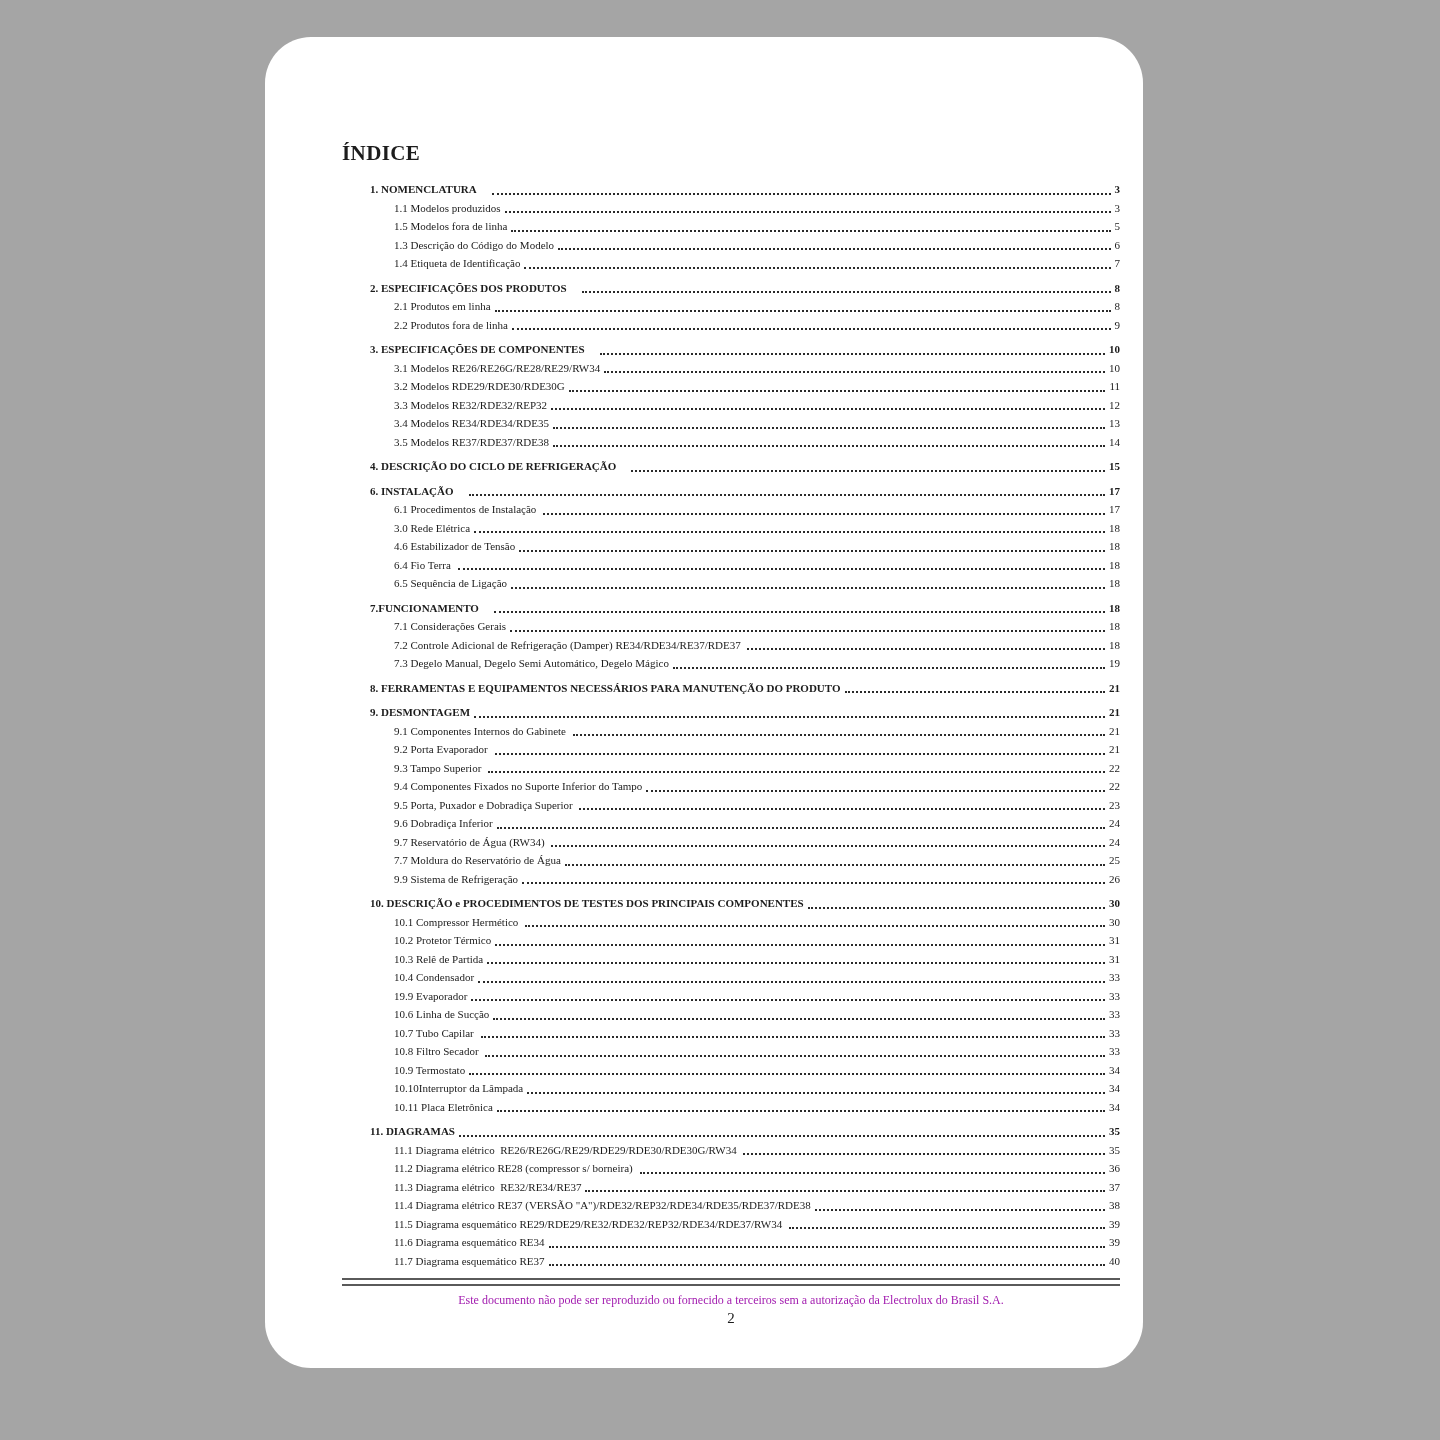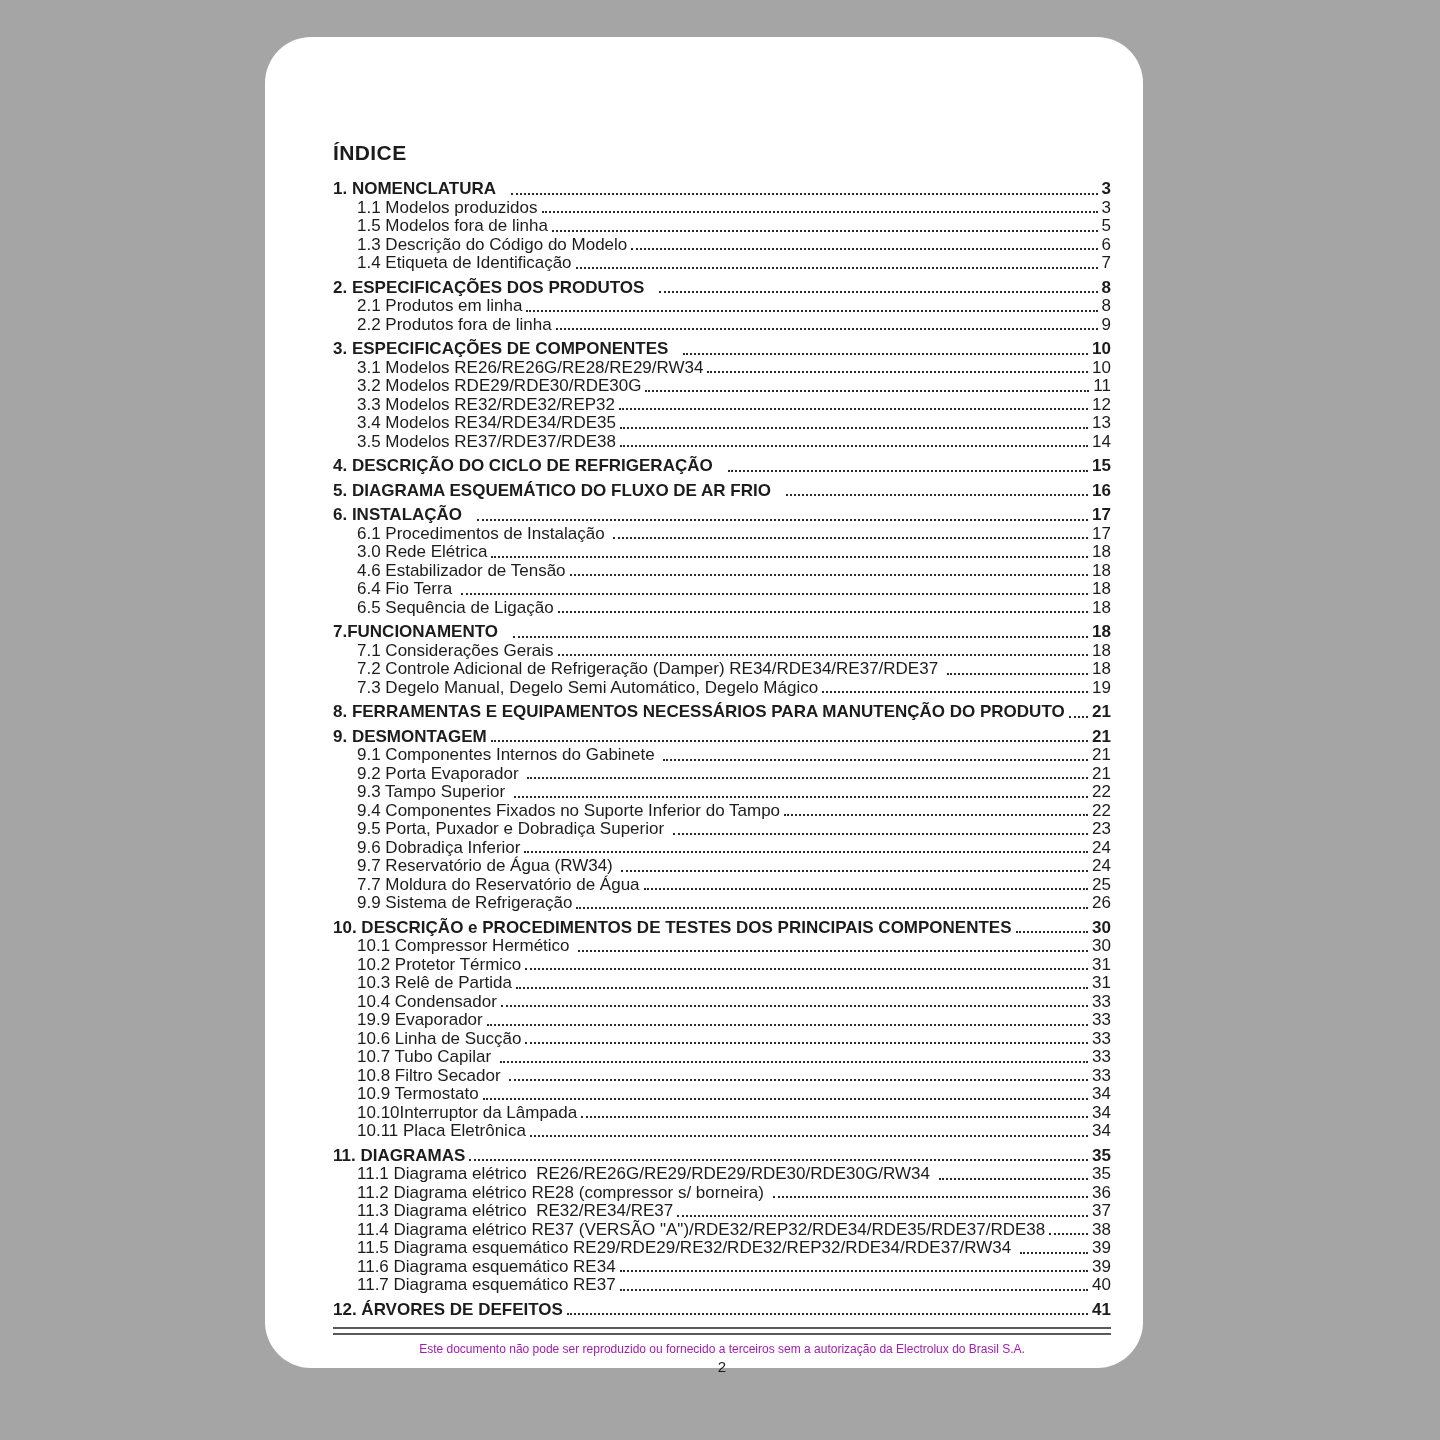--- a/index.html
+++ b/index.html
@@ -25,10 +25,11 @@
   }
   .content {
     position: absolute;
-    left: 68px;
+    left: 77px;
     top: 104px;
     width: 778px;
     color: #1c1c1c;
+    font-family: Liberation Serif, serif;
   }
   .title {
     font-size: 21px;

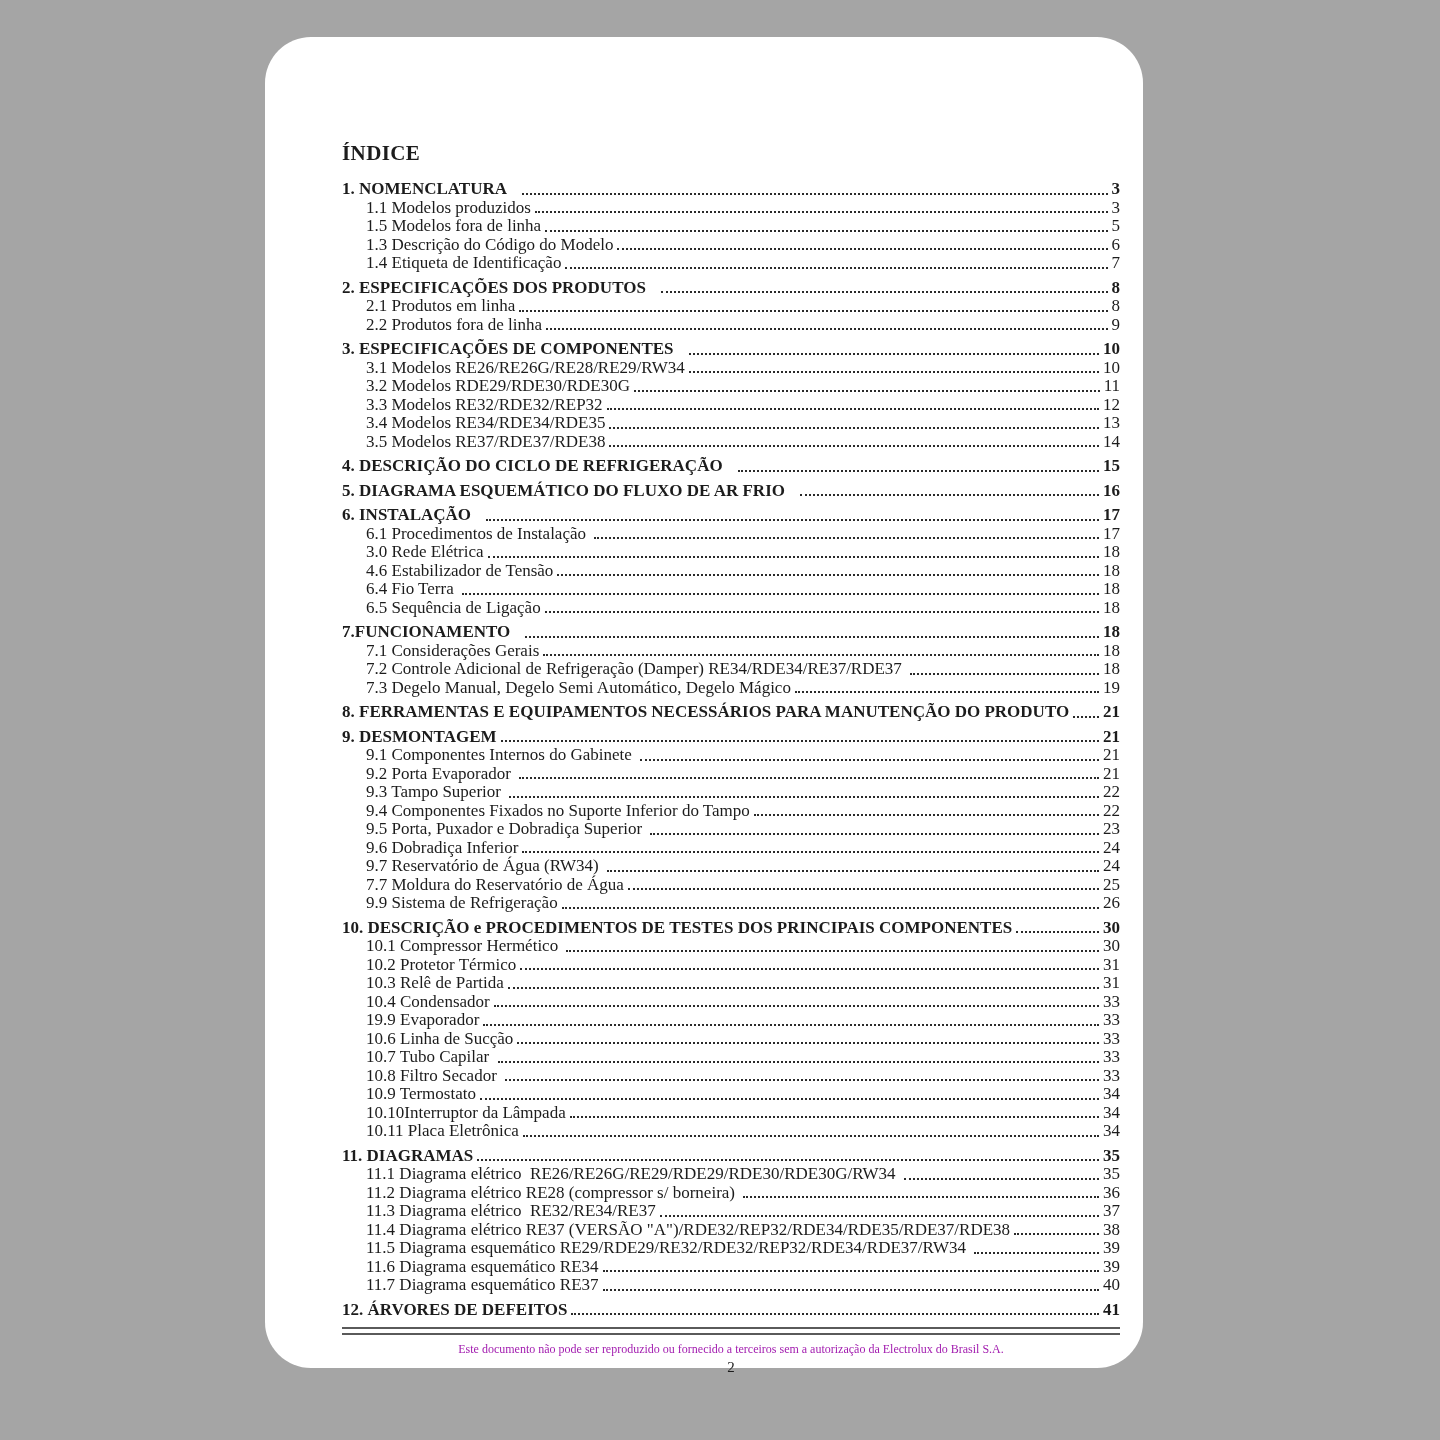--- a/index.html
+++ b/index.html
@@ -39,7 +39,8 @@
     line-height: 24px;
   }
   .toc {
-    font-size: 17px;
+    font-size: 11px;
+    margin-left: 28px;
   }
   .row {
     display: flex;

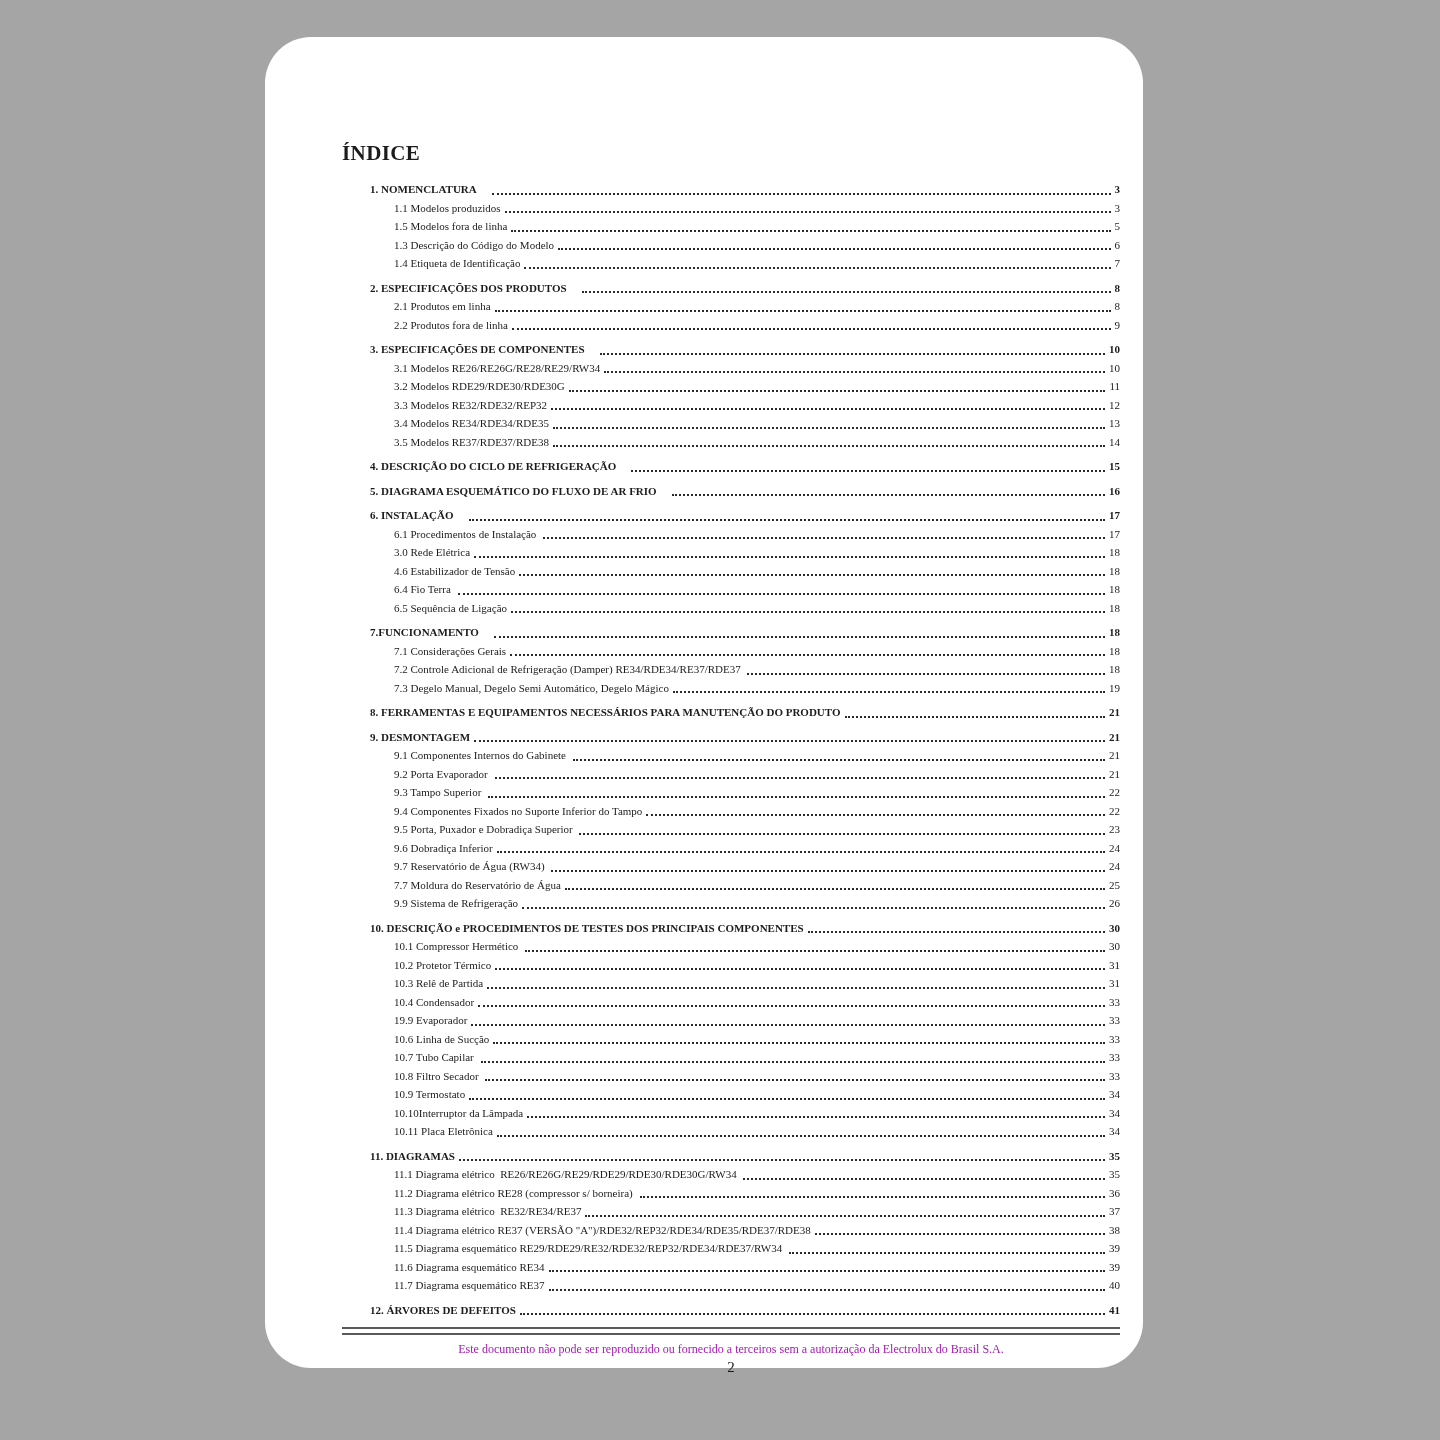--- a/index.html
+++ b/index.html
@@ -119,7 +119,6 @@
         <div class="row lvl2"><span class="lbl">3.4 Modelos RE34/RDE34/RDE35</span><span class="dots"></span><span class="pg">13</span></div>
         <div class="row lvl2"><span class="lbl">3.5 Modelos RE37/RDE37/RDE38</span><span class="dots"></span><span class="pg">14</span></div>
         <div class="row lvl1 gap"><span class="lbl">4. DESCRIÇÃO DO CICLO DE REFRIGERAÇÃO</span><span class="dots"></span><span class="pg">15</span></div>
-        <div class="row lvl1 gap"><span class="lbl">5. DIAGRAMA ESQUEMÁTICO DO FLUXO DE AR FRIO</span><span class="dots"></span><span class="pg">16</span></div>
         <div class="row lvl1 gap"><span class="lbl">6. INSTALAÇÃO</span><span class="dots"></span><span class="pg">17</span></div>
         <div class="row lvl2"><span class="lbl">6.1 Procedimentos de Instalação </span><span class="dots"></span><span class="pg">17</span></div>
         <div class="row lvl2"><span class="lbl">3.0 Rede Elétrica</span><span class="dots"></span><span class="pg">18</span></div>

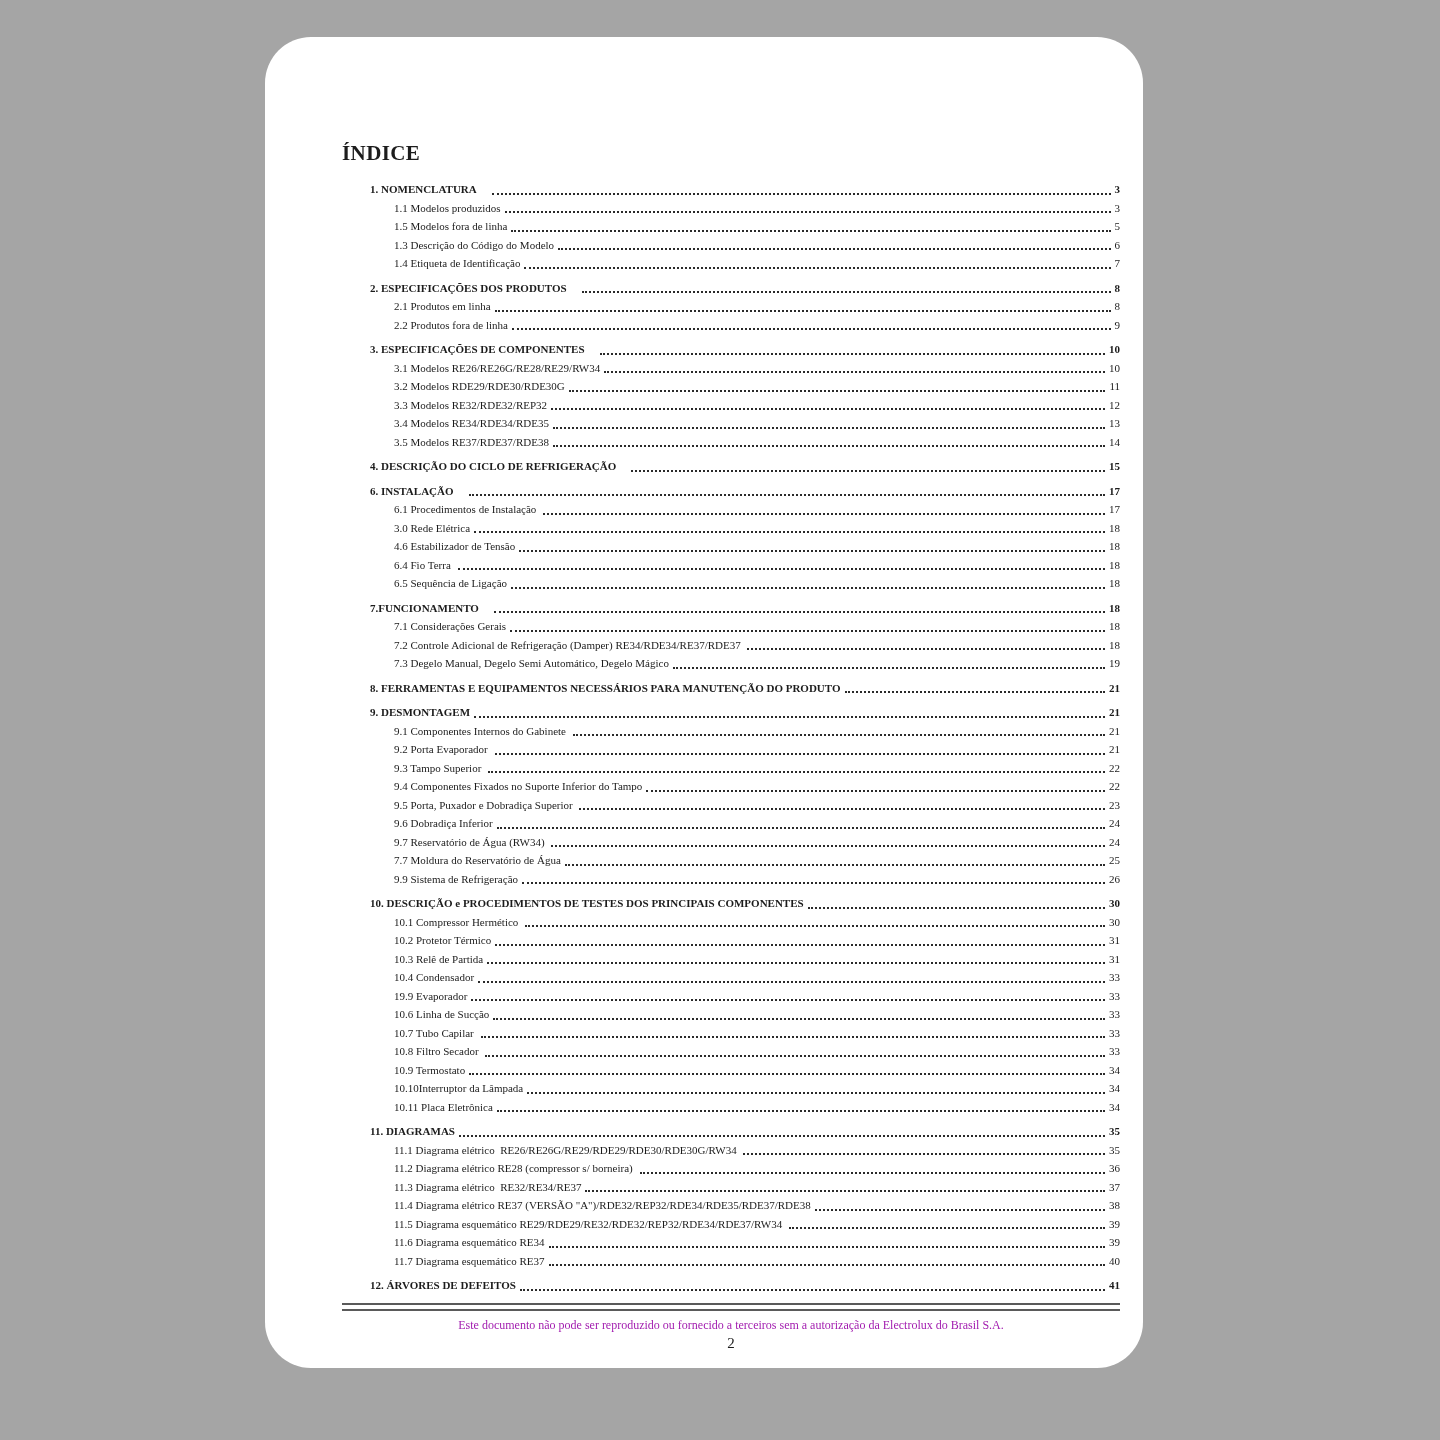--- a/index.html
+++ b/index.html
@@ -160,7 +160,6 @@
         <div class="row lvl2"><span class="lbl">11.5 Diagrama esquemático RE29/RDE29/RE32/RDE32/REP32/RDE34/RDE37/RW34 </span><span class="dots"></span><span class="pg">39</span></div>
         <div class="row lvl2"><span class="lbl">11.6 Diagrama esquemático RE34</span><span class="dots"></span><span class="pg">39</span></div>
         <div class="row lvl2"><span class="lbl">11.7 Diagrama esquemático RE37</span><span class="dots"></span><span class="pg">40</span></div>
-        <div class="row lvl1"><span class="lbl">12. ÁRVORES DE DEFEITOS</span><span class="dots"></span><span class="pg">41</span></div>
       </div>
     <div class="footer">
       <div class="rule"></div>

